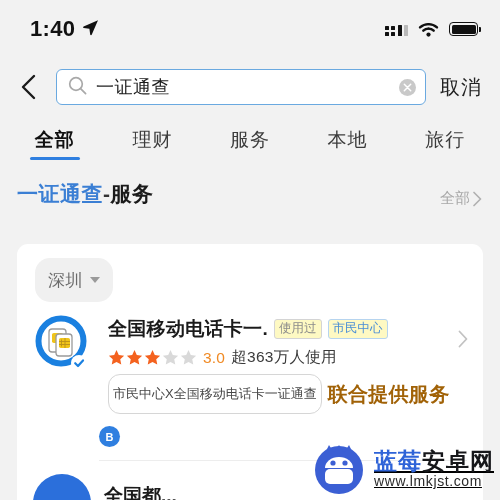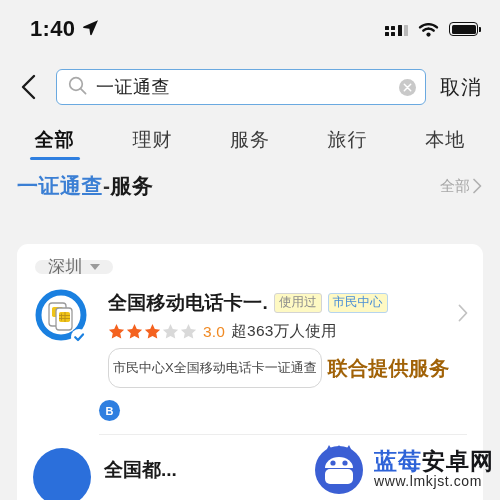--- a/index.html
+++ b/index.html
@@ -192,10 +192,10 @@
       <span class="lab">服务</span>
     </div>
     <div class="tab">
+      <span class="lab">本地</span>
+    </div>
+    <div class="tab">
       <span class="lab">旅行</span>
-    </div>
-    <div class="tab">
-      <span class="lab">本地</span>
     </div>
   </div>
 

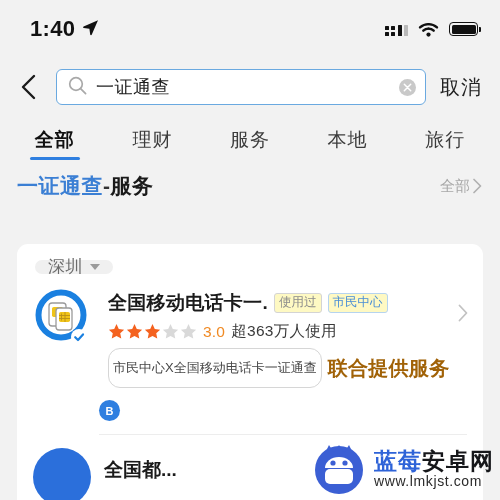--- a/index.html
+++ b/index.html
@@ -55,7 +55,7 @@
   .tab .underline { position:absolute; bottom:4px; width:50px; height:3.5px; border-radius:2px; background:#2f7fe0; }
 
   
-  .sec-head { height:44px; display:flex; align-items:center; justify-content:space-between;
+  .sec-head { height:44px; display:flex; align-items:flex-end; justify-content:space-between;
               padding:0 17px 0 17px; background:#f2f2f2; }
   .sec-title { font-size:21px; font-weight:700; color:#1a1a1a; letter-spacing:.5px; }
   .sec-title .kw { color:#3b7fd4; }

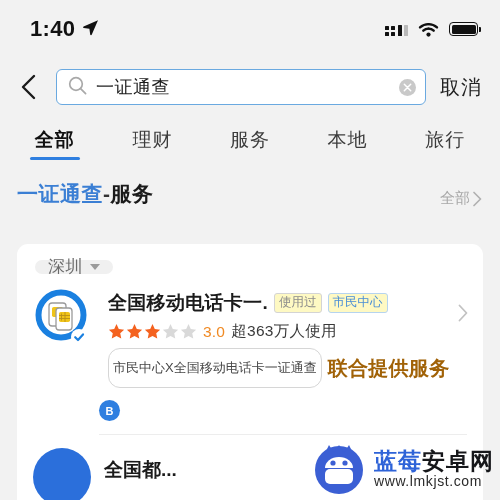--- a/index.html
+++ b/index.html
@@ -66,7 +66,7 @@
   .card { position:absolute; left:17px; right:17px; top:244px; bottom:-14px;
           background:#fff; border-radius:11px; overflow:hidden; }
   .city-row { padding:14px 0 0 18px; }
-  .city-chip { display:inline-flex; align-items:center; gap:7px; height:14px; padding:0 13px;
+  .city-chip { display:inline-flex; align-items:center; gap:7px; height:44px; padding:0 13px;
      background:#f0f0f0; border-radius:15px; font-size:17px; color:#6b6b6b; letter-spacing:.5px; }
   .caret { width:0; height:0; border-left:5px solid transparent; border-right:5px solid transparent;
            border-top:6px solid #9a9a9a; }

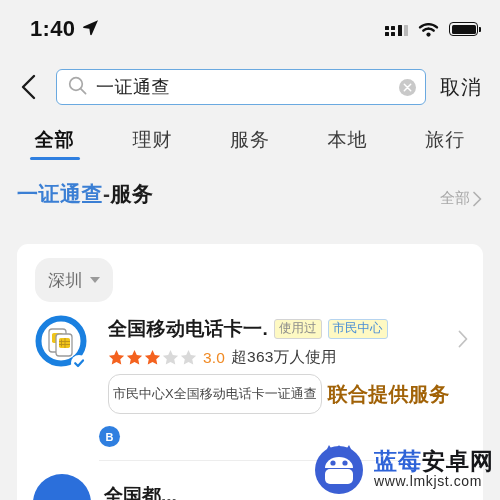--- a/index.html
+++ b/index.html
@@ -105,7 +105,7 @@
   
   .wm { position:absolute; right:6px; bottom:4px; display:flex; align-items:center; gap:8px; }
   .wm-bot { width:54px; height:54px; flex:0 0 auto; }
-  .wm-txt { display:flex; flex-direction:column; gap:1px; }
+  .wm-txt { display:flex; flex-direction:column; gap:1px;text-decoration:underline; }
   .wm-name { font-size:23px; font-weight:700; letter-spacing:1px; line-height:1; }
   .wm-name .b1 { color:#2e63d8; }
   .wm-name .b2 { color:#16171a; }

